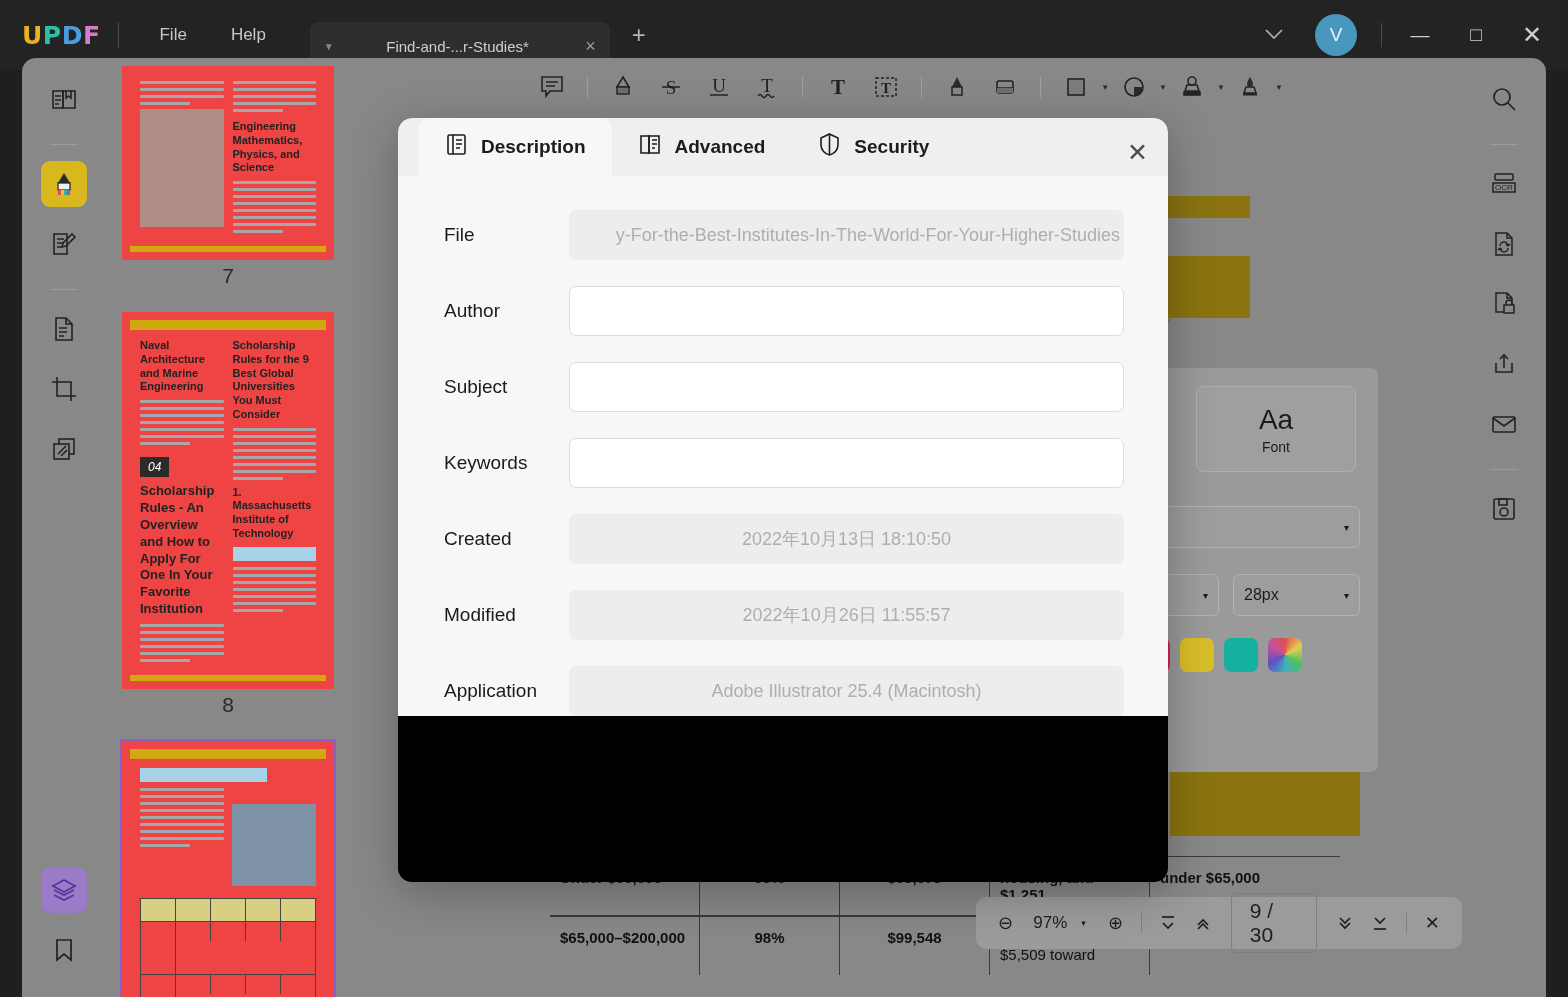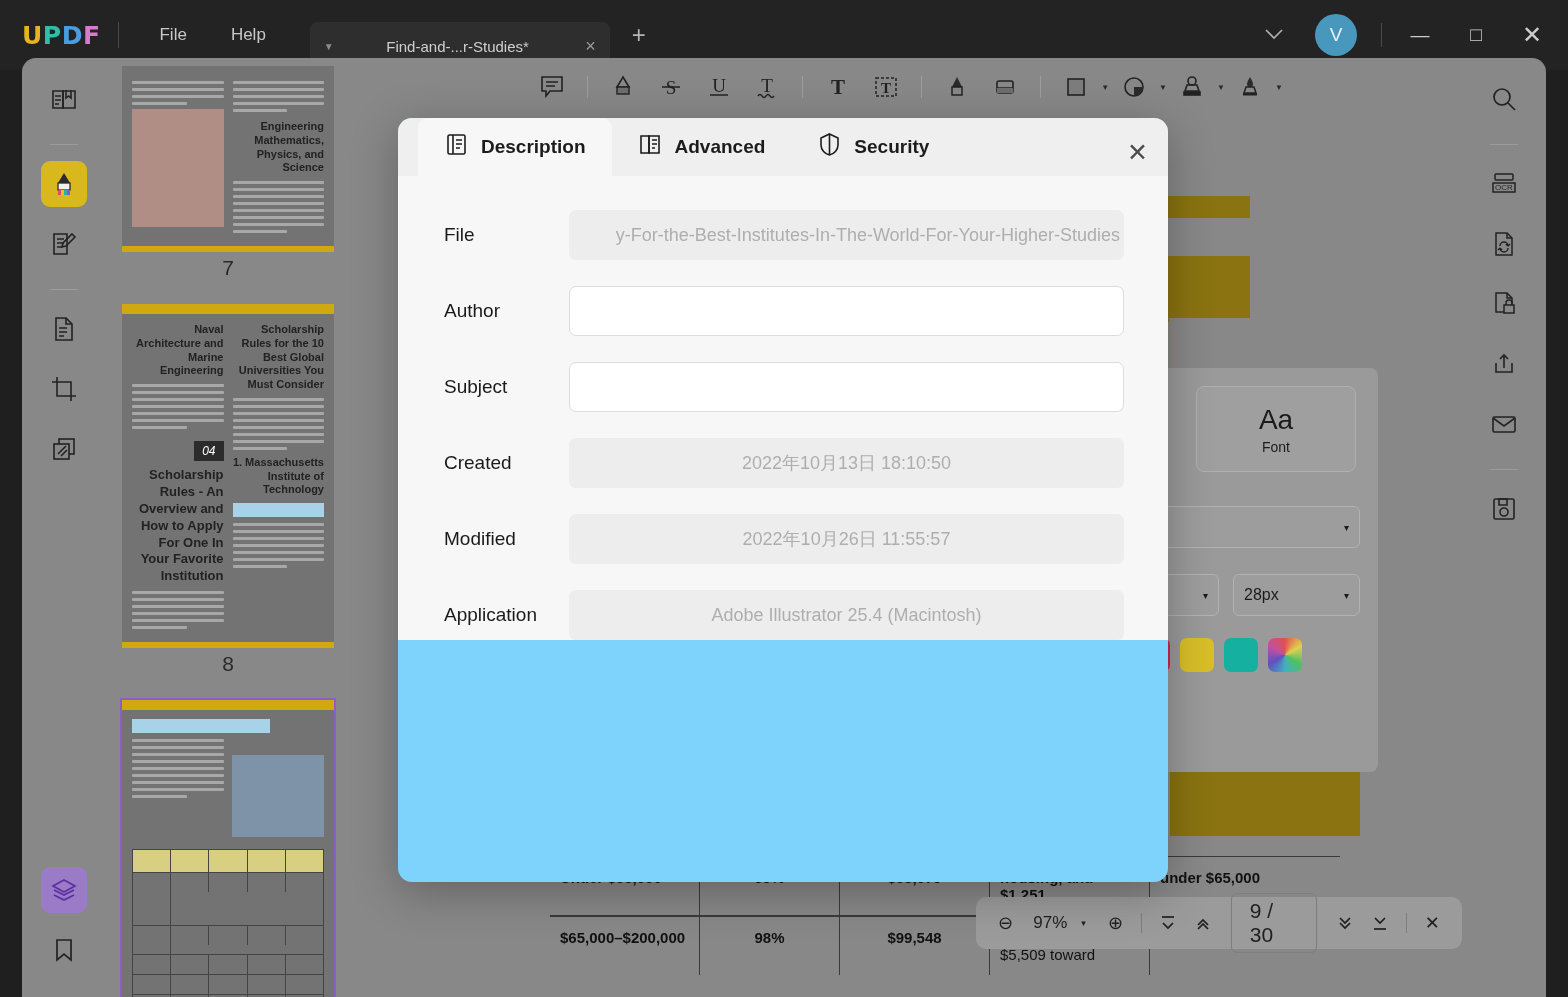--- a/index.html
+++ b/index.html
@@ -71,7 +71,7 @@
   .thumb-card { width: 212px; background: #cfcfcf; margin-bottom: 4px; position: relative; }
   .thumb-card.sel { outline: 2px solid #8a5fc8; }
   .thumb-num { font-size: 21px; color: #2a2a2a; margin-bottom: 24px; text-align: center; }
-  .tpage { background: #737373; padding: 0; position: relative; text-align: right; }
+  .tpage { background: #ef4444; padding: 8px; position: relative; }
   .tbar-top { height: 10px; background: #cfa90f; }
   .tbar-bot { height: 6px; background: #cfa90f; }
   .tbody { padding: 9px 10px; display: flex; gap: 9px; }

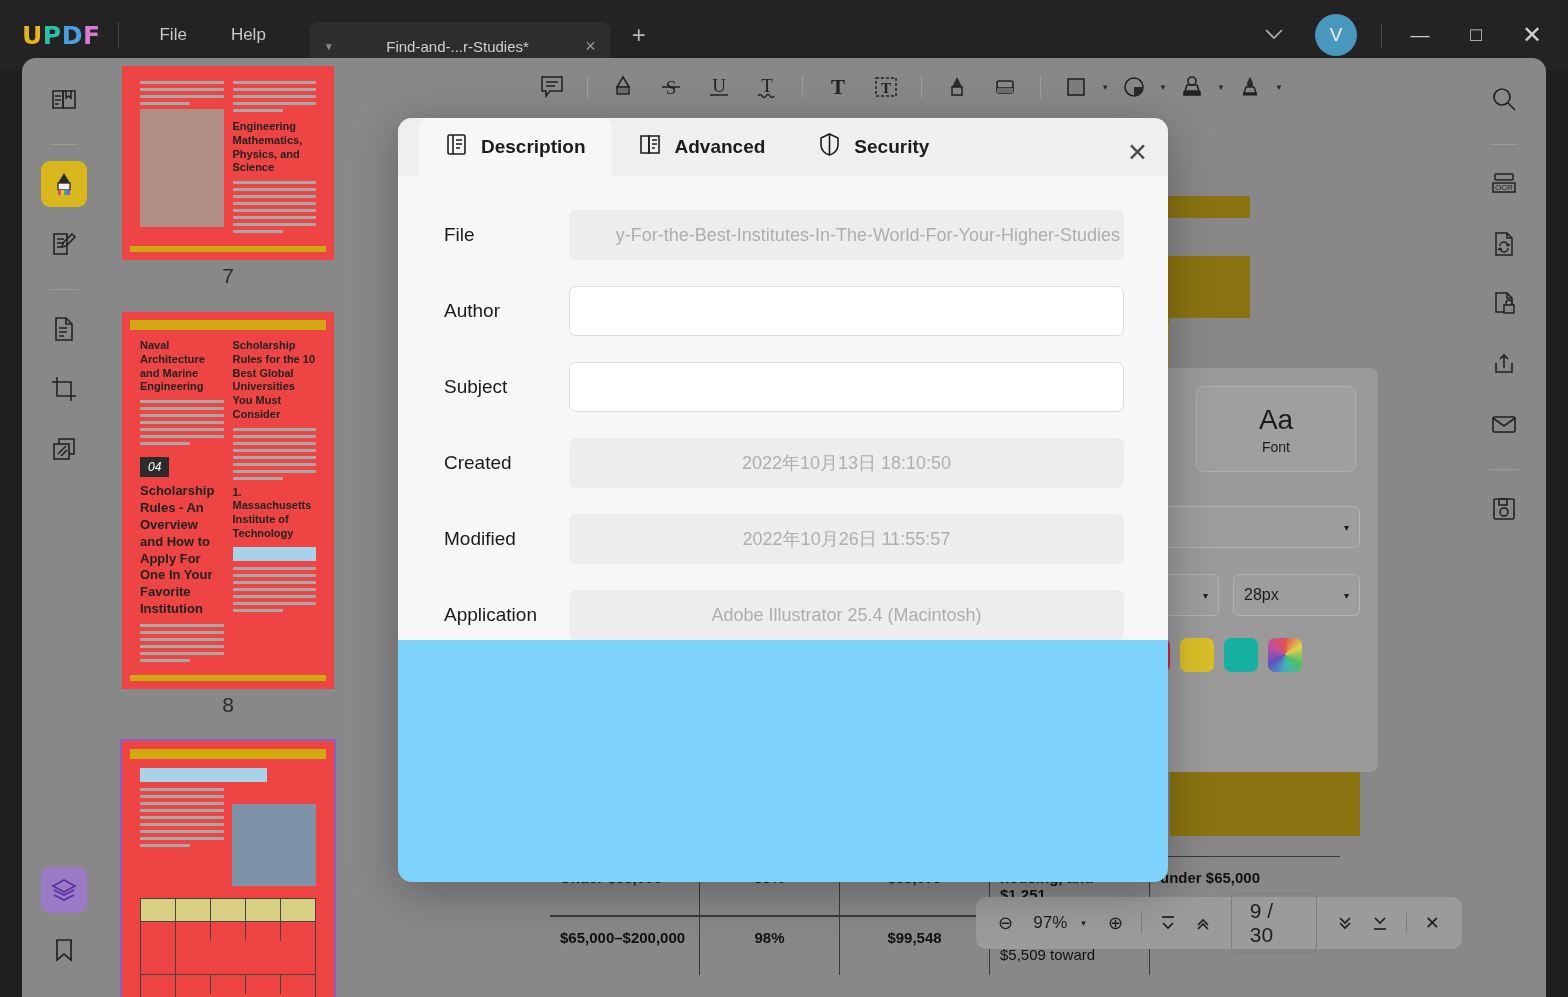--- a/index.html
+++ b/index.html
@@ -155,7 +155,7 @@
   }
   .modal {
     position: absolute; left: 398px; top: 118px; width: 770px; height: 764px;
-    background: #7dd3fc; border-radius: 14px; box-shadow: 0 10px 46px rgba(0,0,0,.28);
+    background: #000000; border-radius: 14px; box-shadow: 0 10px 46px rgba(0,0,0,.28);
     overflow: hidden;
   }
   .modal-tabs { position: relative; height: 58px; display: flex; padding-left: 20px; }

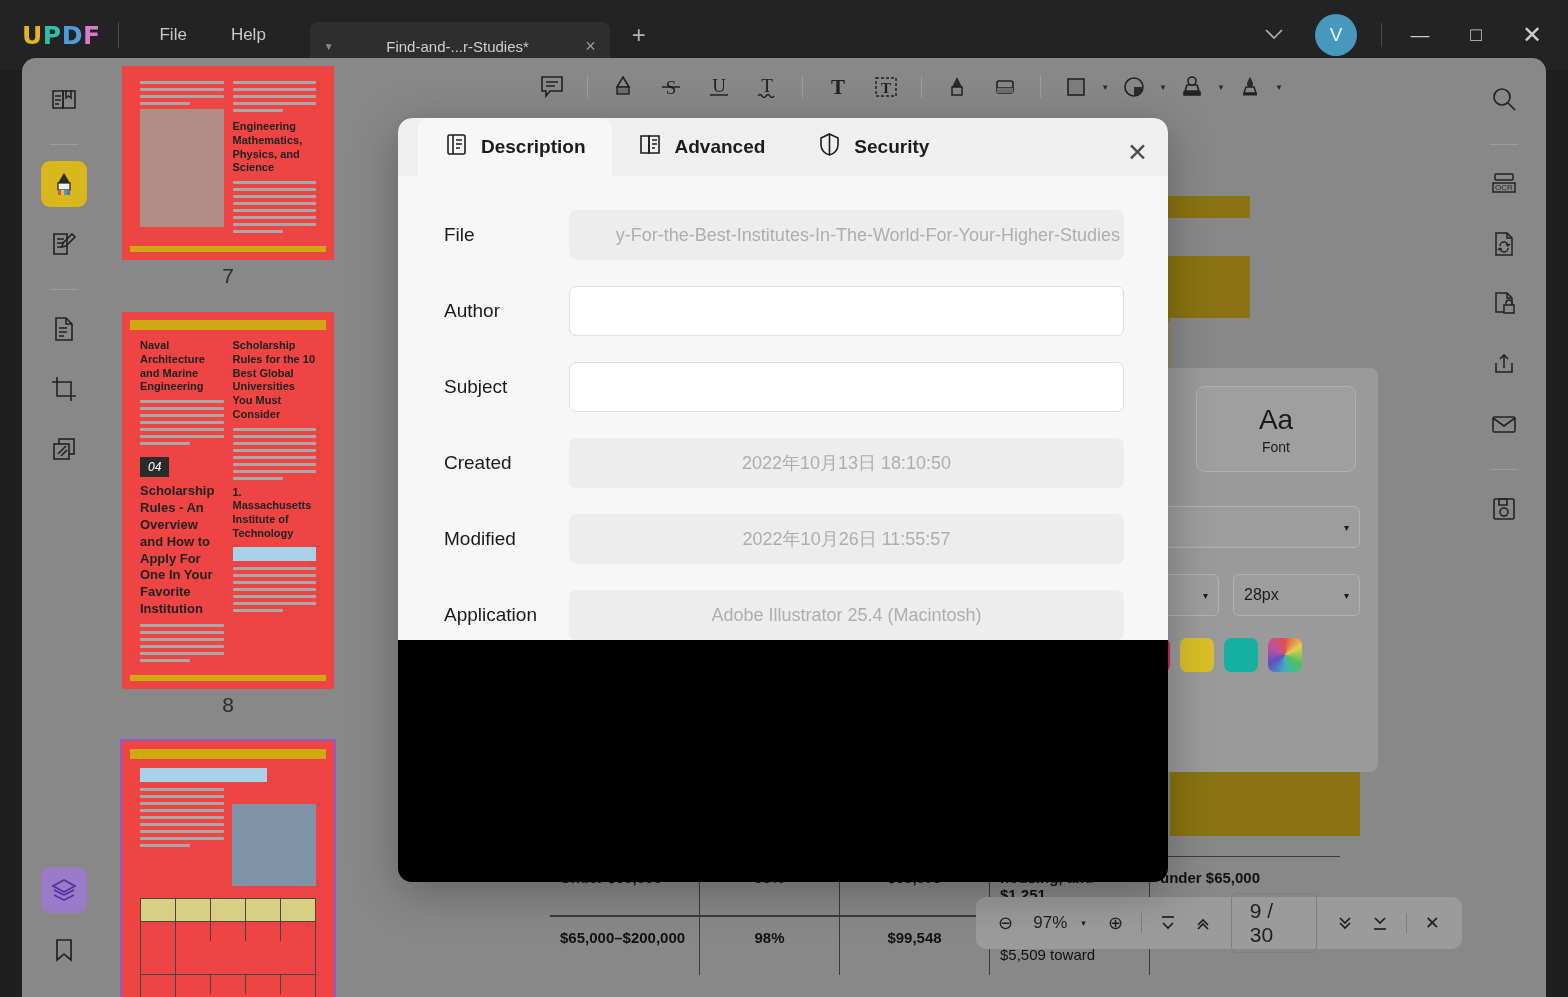--- a/index.html
+++ b/index.html
@@ -326,7 +326,7 @@
                   <div class="tline"></div><div class="tline"></div><div class="tline"></div><div class="tline"></div><div class="tline"></div><div class="tline s"></div>
                 </div>
                 <div class="tcol">
-                  <div class="tbold">Scholarship Rules for the 10 Best Global Universities You Must Consider</div>
+                  <div class="tbold">Scholarship Rules for the 9 Best Global Universities You Must Consider</div>
                   <div class="tline"></div>
                     <div class="tline"></div>
                     <div class="tline"></div>

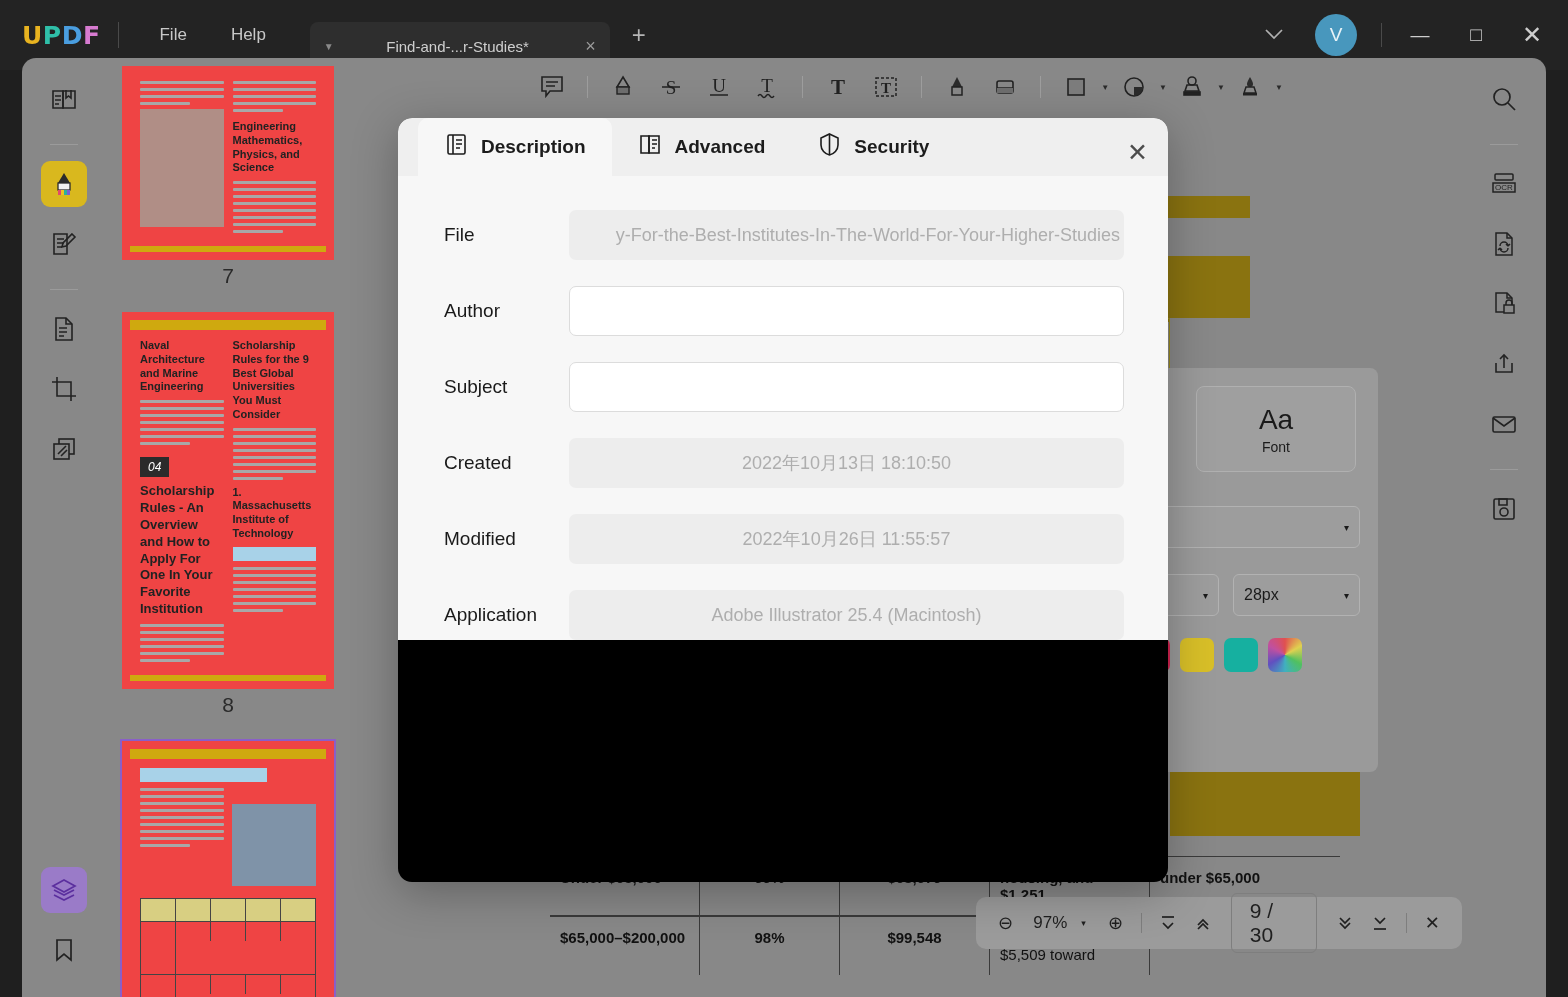--- a/index.html
+++ b/index.html
@@ -734,6 +734,10 @@
         <div class="field rw"></div>
       </div>
 
+      <div class="row">
+        <div class="row-label">Keywords</div>
+        <div class="field rw"></div>
+      </div>
 
       <div class="row">
         <div class="row-label">Created</div>

